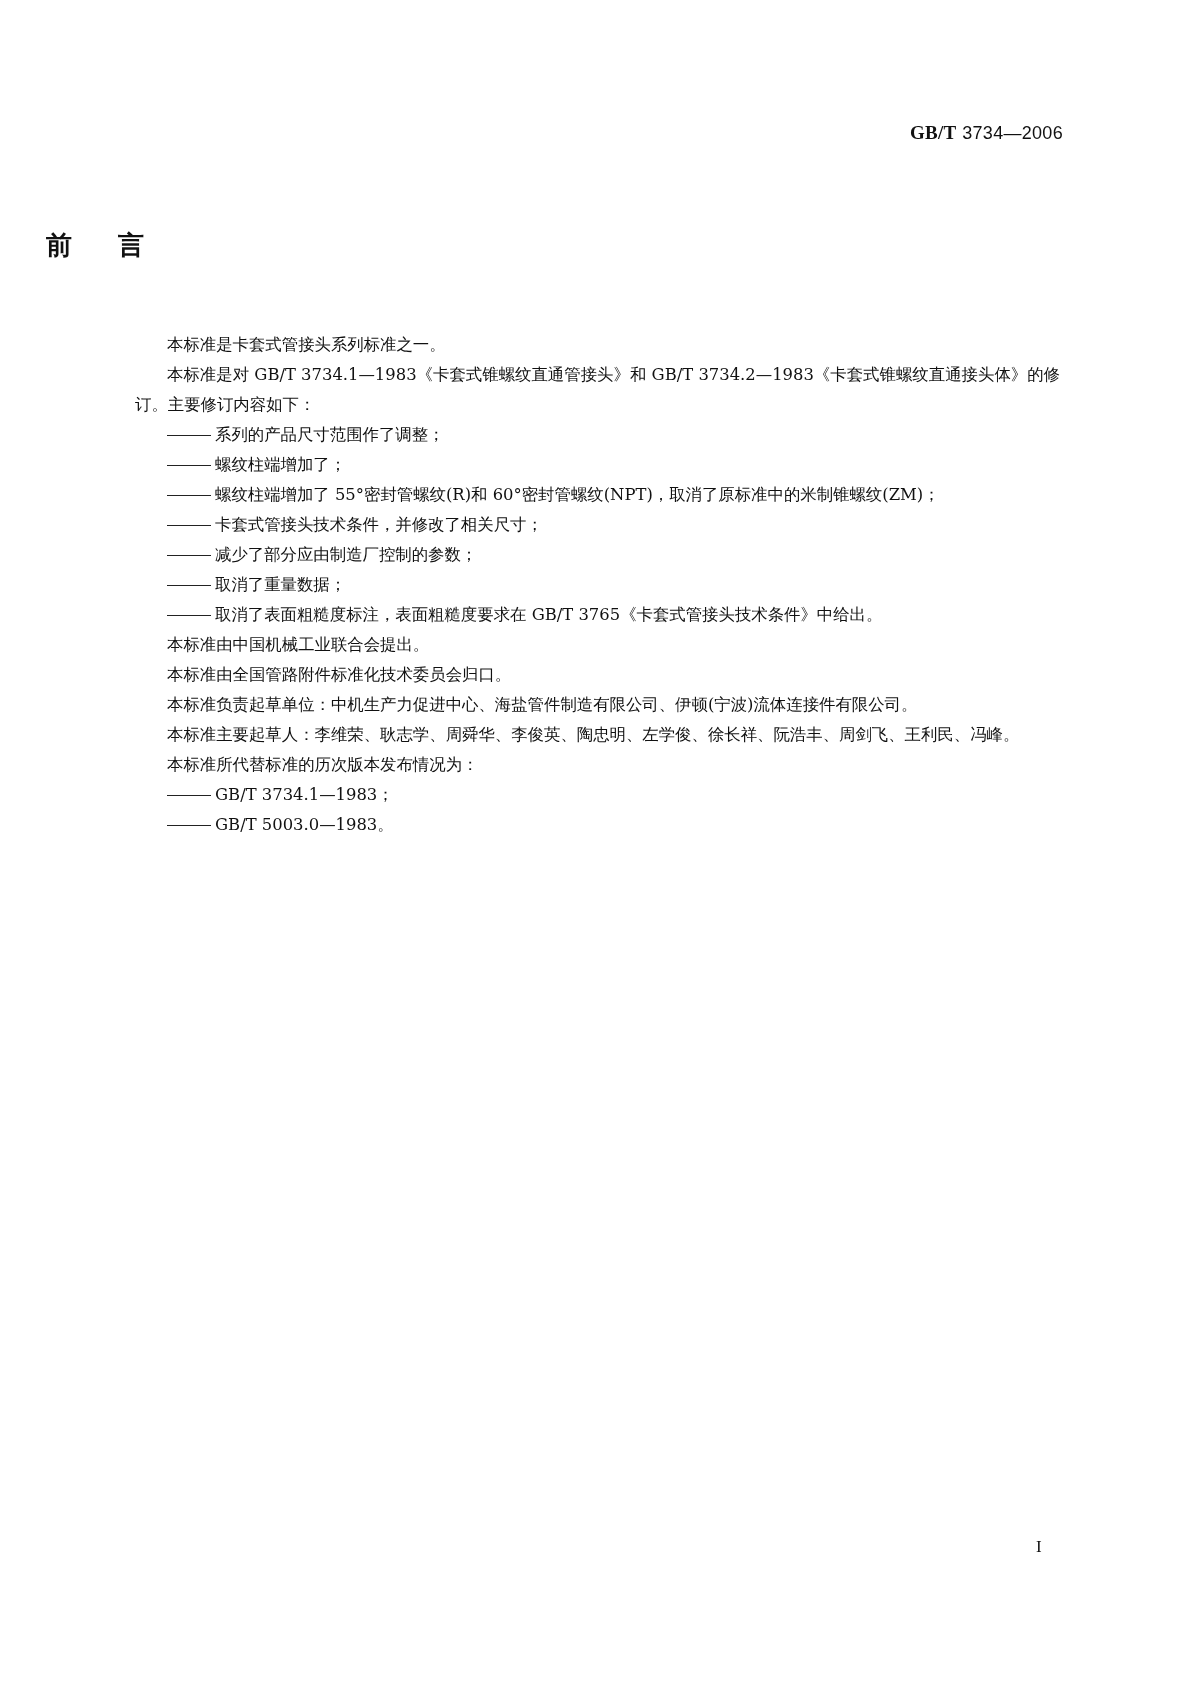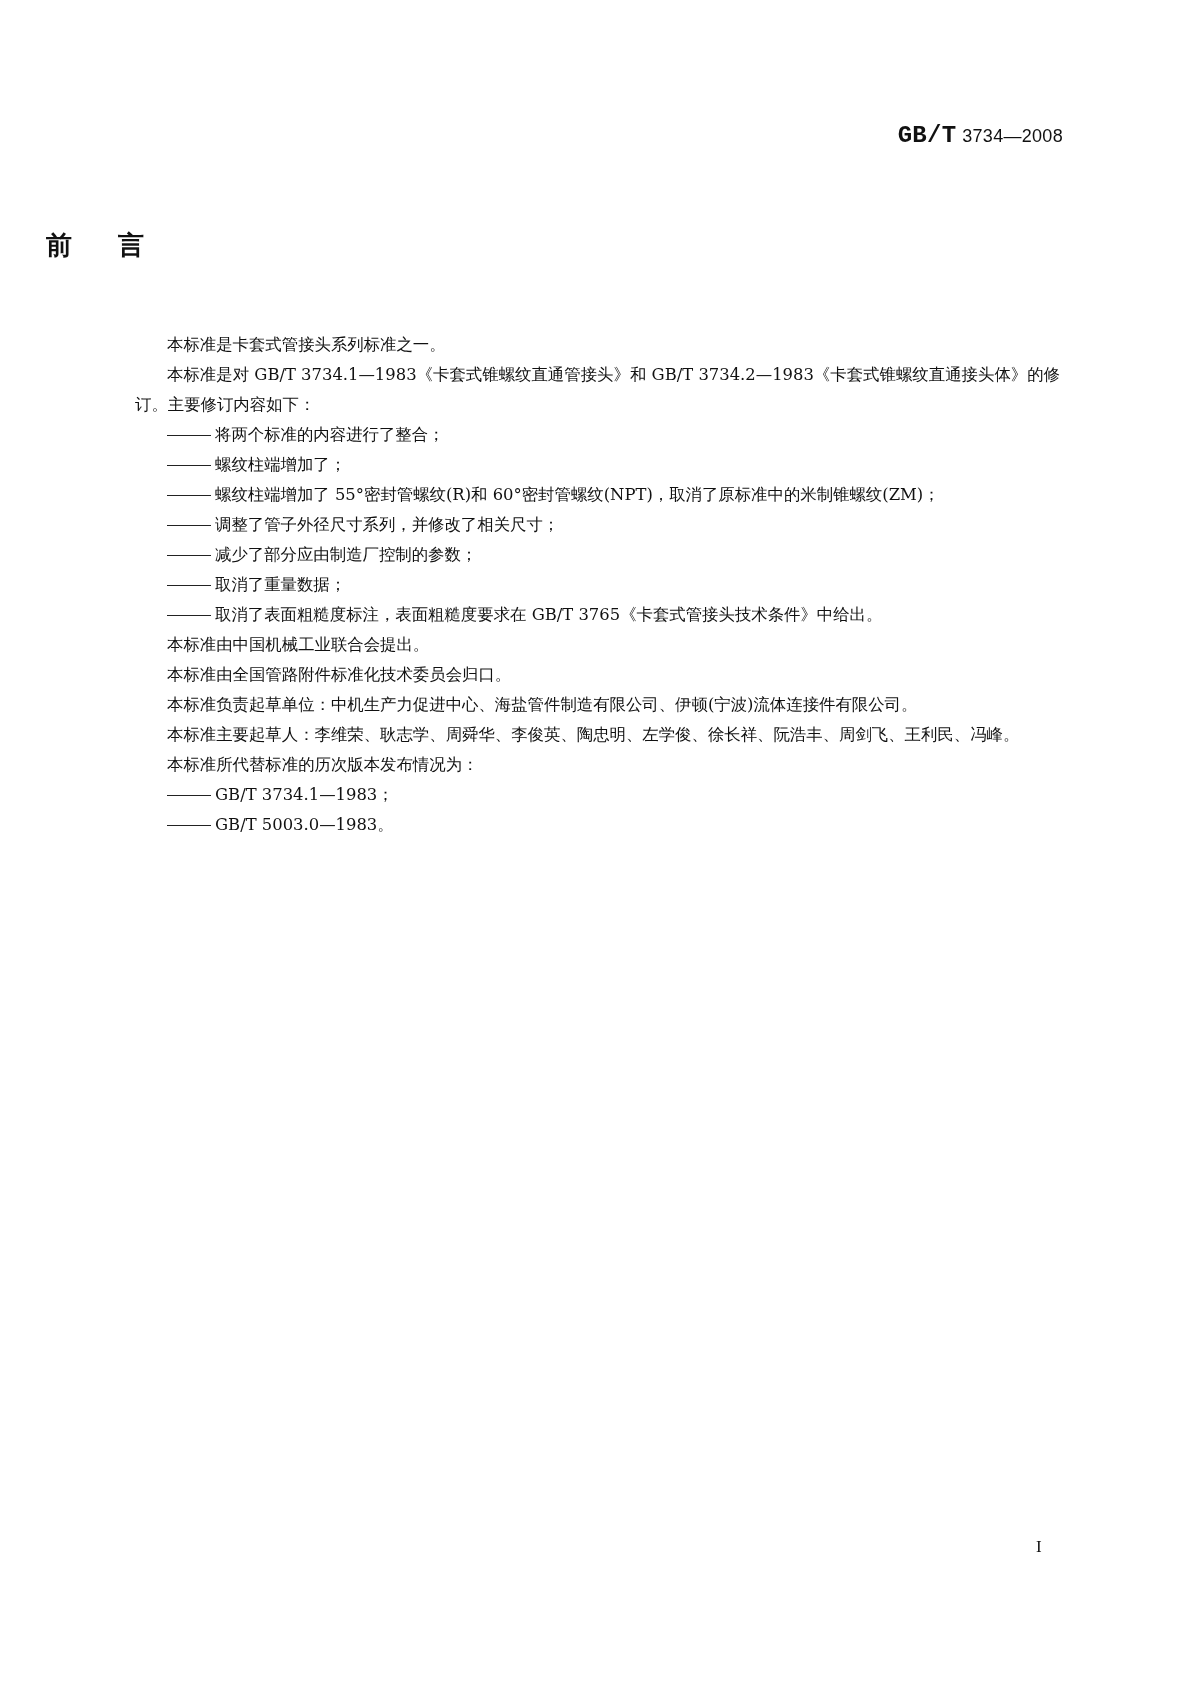--- a/index.html
+++ b/index.html
@@ -6,7 +6,7 @@
     body { width: 1191px; height: 1684px; position: relative; overflow: hidden;
            font-family: "DejaVu Serif", "Liberation Serif", serif; color: #111; }
     .std-no { position: absolute; top: 122px; right: 128px; font-size: 17px; letter-spacing: 0.3px; }
-    .std-no .code { font-family: Liberation Mono, monospace; font-weight: bold; font-size: 24px; }
+    .std-no .code { font-family: Liberation Serif, serif; font-weight: bold; font-size: 19px; }
     .std-no .num { font-family: "Liberation Sans", sans-serif; font-size: 18px; }
     .title { position: absolute; top: 228px; left: 0; width: 1191px; text-align: left;
              font-family: "DejaVu Sans", sans-serif; font-weight: bold; font-size: 26px; letter-spacing: 46px; padding-left: 46px; box-sizing: border-box; }

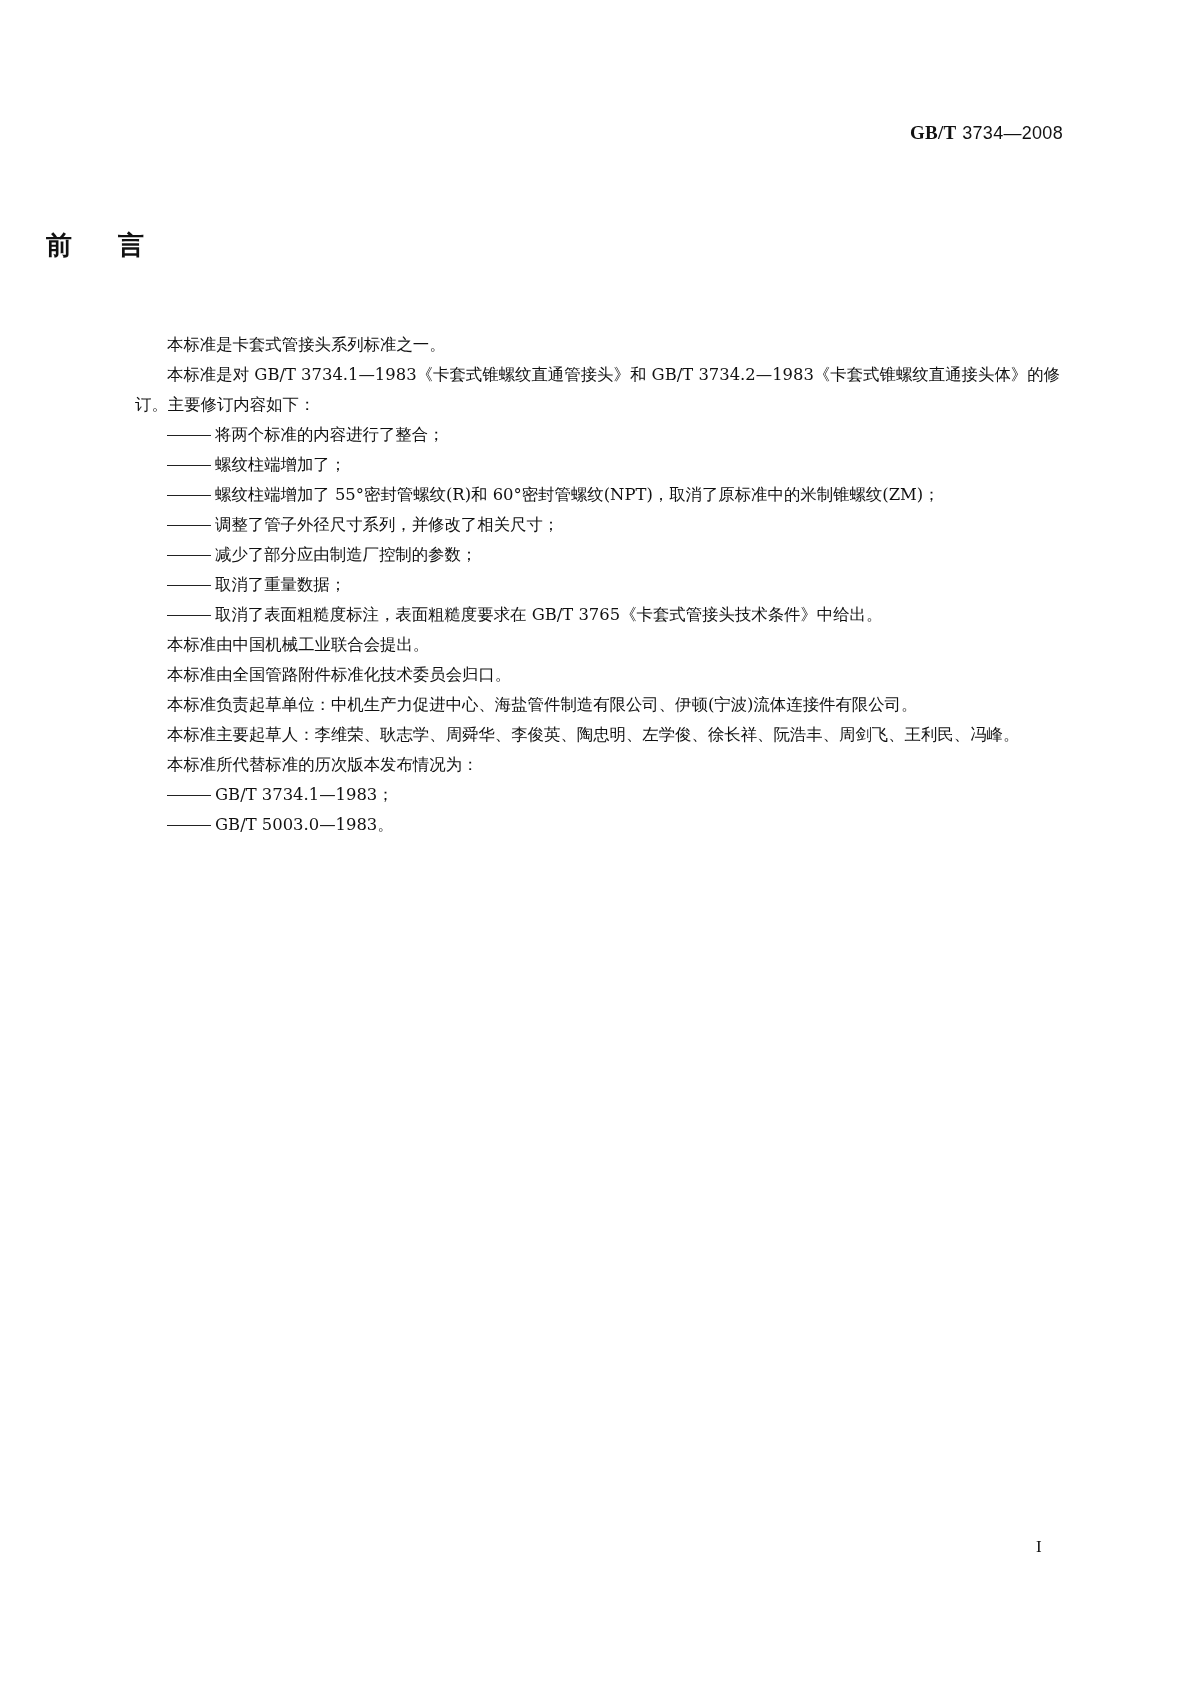--- a/index.html
+++ b/index.html
@@ -22,7 +22,7 @@
 
 <div class="std-no">
   <span class="code">GB/T</span>
-  <span class="num">3734—2008</span>
+  <span class="num">3734—2006</span>
 </div>
 
 <div class="title">前言</div>

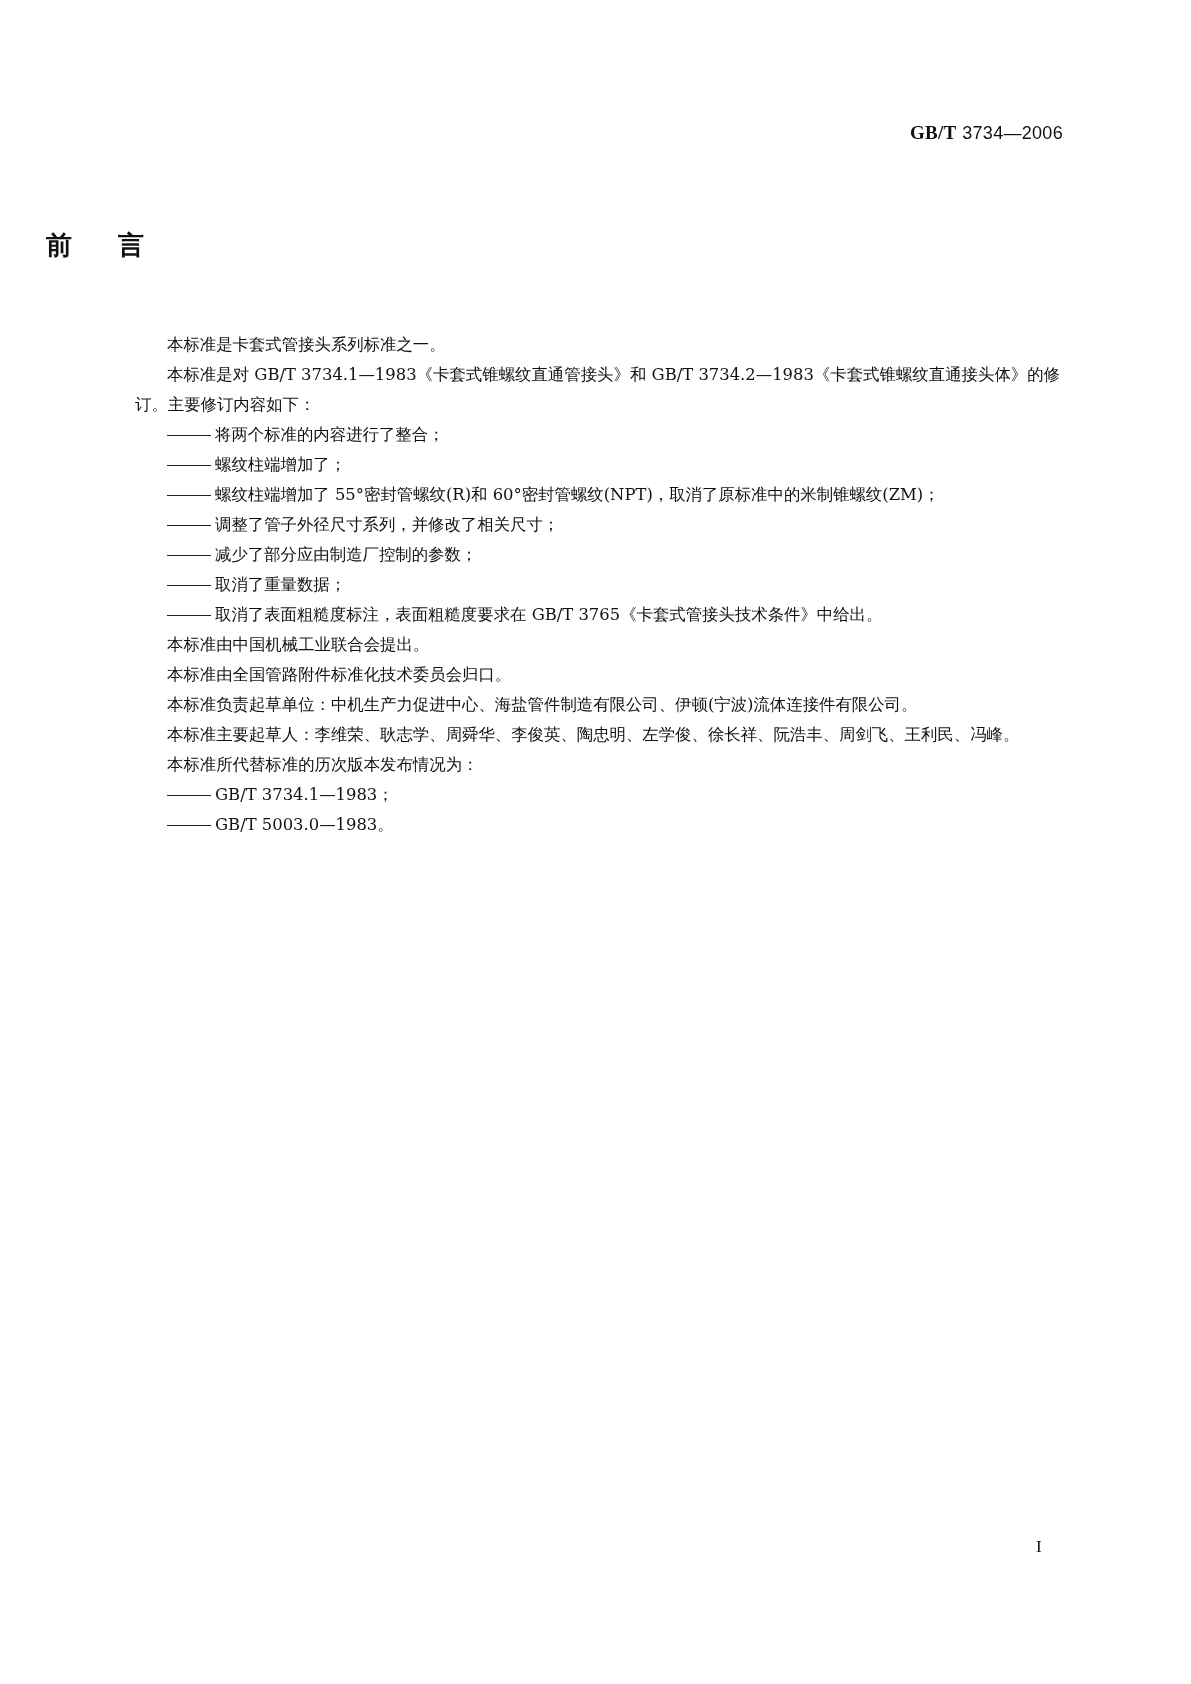--- a/index.html
+++ b/index.html
@@ -30,7 +30,7 @@
 <div class="body">
   <p class="p">本标准是卡套式管接头系列标准之一。</p>
   <p class="p">本标准是对 GB/T 3734.1—1983《卡套式锥螺纹直通管接头》和 GB/T 3734.2—1983《卡套式锥螺纹直通接头体》的修订。主要修订内容如下：</p>
-  <div class="item"><span class="dash"></span><span>将两个标准的内容进行了整合；</span></div>
+  <div class="item"><span class="dash"></span><span>系列的产品尺寸范围作了调整；</span></div>
   <div class="item"><span class="dash"></span><span>螺纹柱端增加了；</span></div>
   <div class="item"><span class="dash"></span><span>螺纹柱端增加了 55°密封管螺纹(R)和 60°密封管螺纹(NPT)，取消了原标准中的米制锥螺纹(ZM)；</span></div>
   <div class="item"><span class="dash"></span><span>调整了管子外径尺寸系列，并修改了相关尺寸；</span></div>

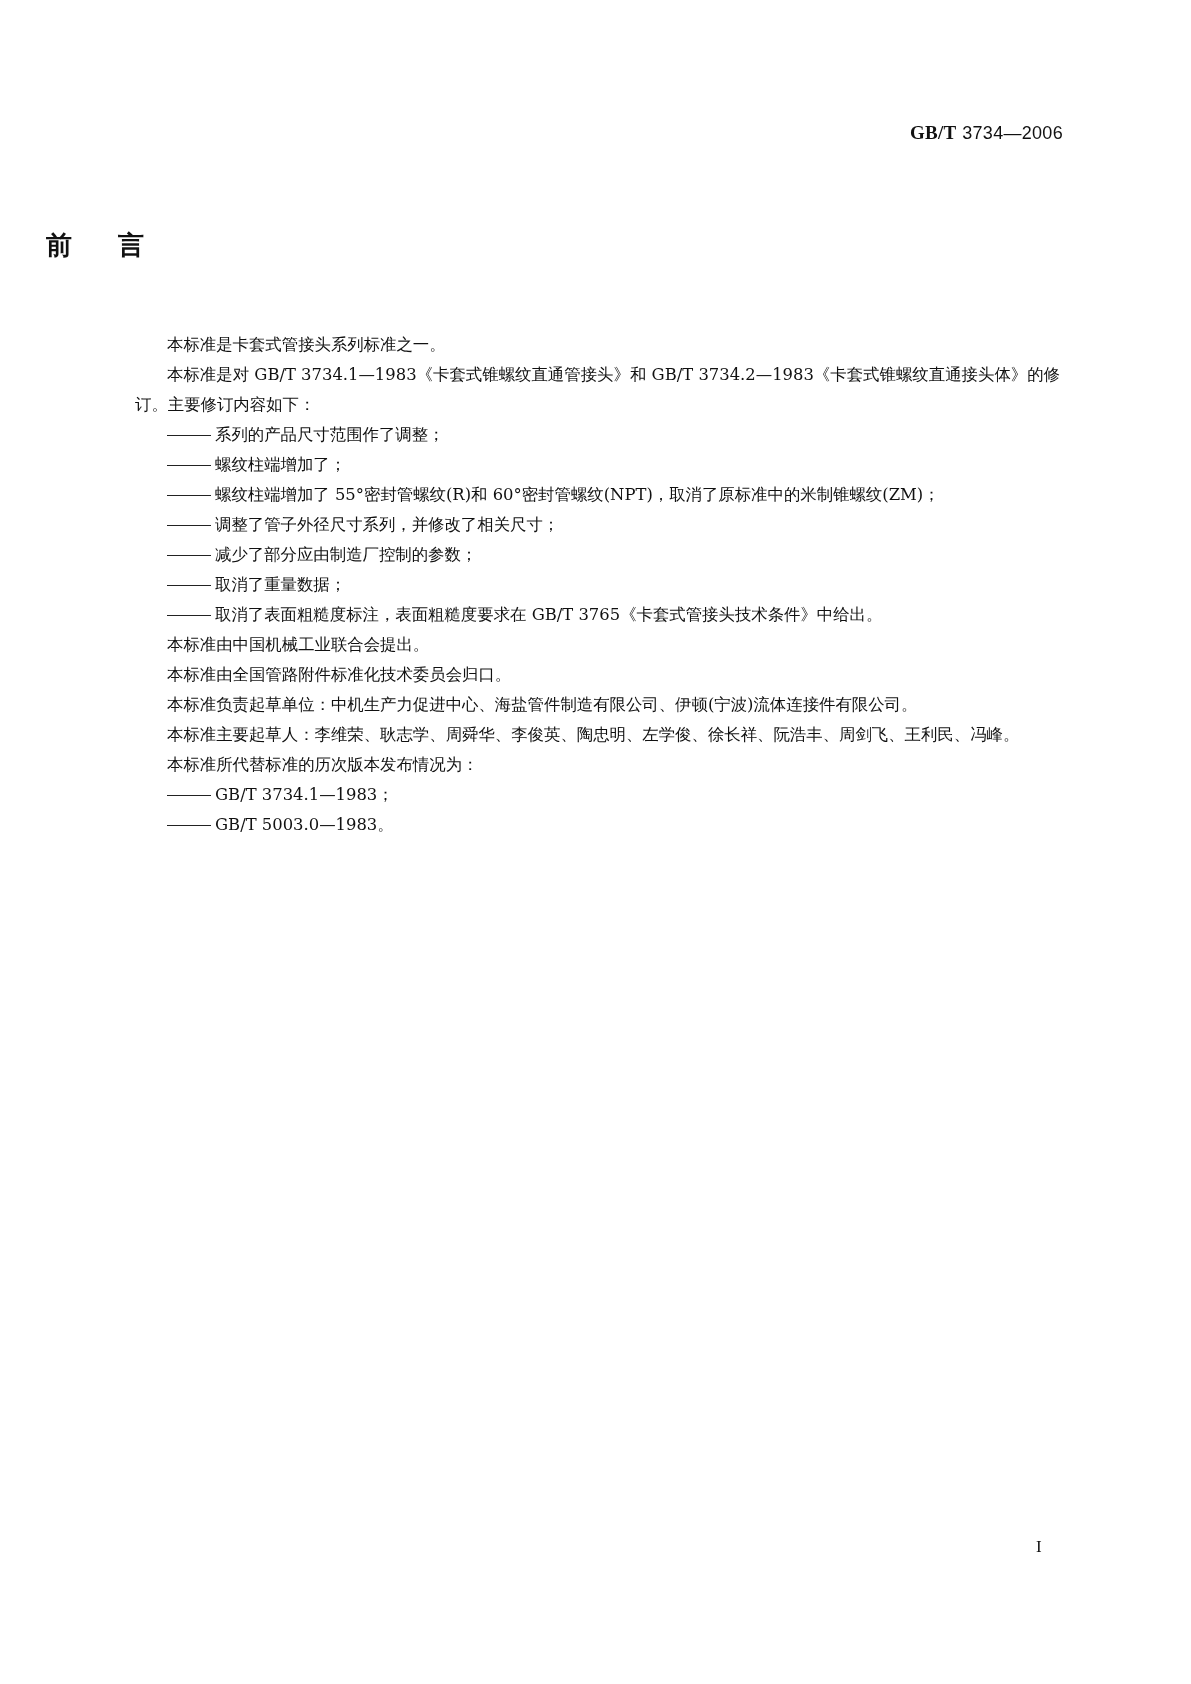--- a/index.html
+++ b/index.html
@@ -33,7 +33,7 @@
   <div class="item"><span class="dash"></span><span>系列的产品尺寸范围作了调整；</span></div>
   <div class="item"><span class="dash"></span><span>螺纹柱端增加了；</span></div>
   <div class="item"><span class="dash"></span><span>螺纹柱端增加了 55°密封管螺纹(R)和 60°密封管螺纹(NPT)，取消了原标准中的米制锥螺纹(ZM)；</span></div>
-  <div class="item"><span class="dash"></span><span>调整了管子外径尺寸系列，并修改了相关尺寸；</span></div>
+  <div class="item"><span class="dash"></span><span>卡套式管接头技术条件，并修改了相关尺寸；</span></div>
   <div class="item"><span class="dash"></span><span>减少了部分应由制造厂控制的参数；</span></div>
   <div class="item"><span class="dash"></span><span>取消了重量数据；</span></div>
   <div class="item"><span class="dash"></span><span>取消了表面粗糙度标注，表面粗糙度要求在 GB/T 3765《卡套式管接头技术条件》中给出。</span></div>

